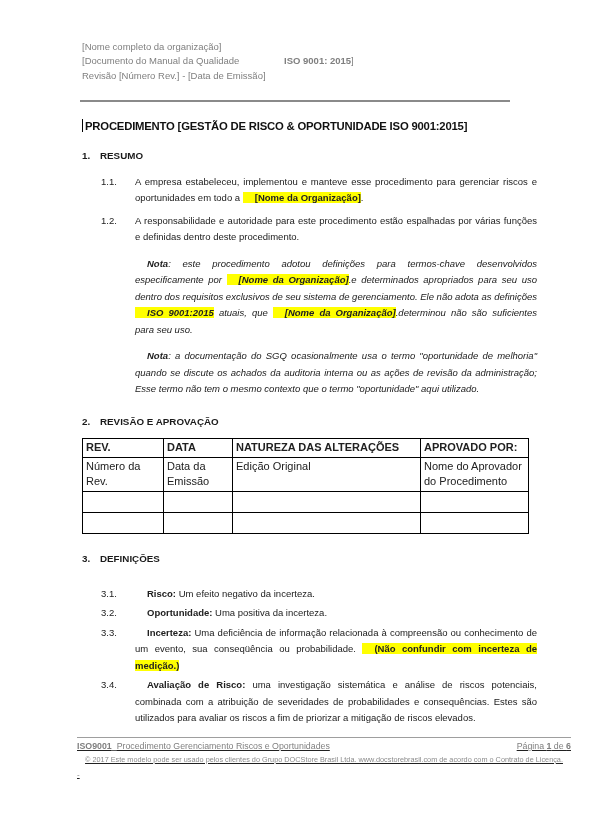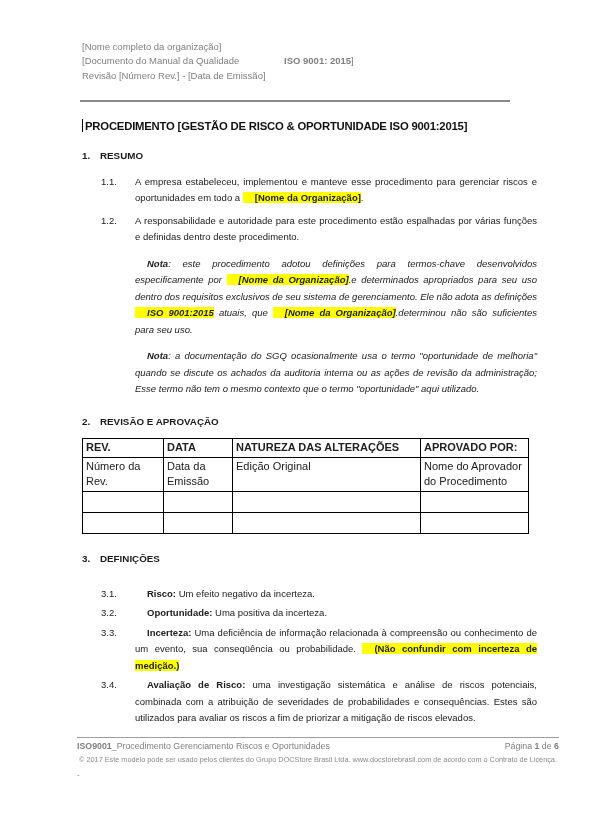--- a/index.html
+++ b/index.html
@@ -57,7 +57,7 @@
   table.rev-table tr.empty td { height:18px; }
 
   
-  .doc-footer { position:absolute; left:77px; right:48px; top:737px; border-top:1.5px solid #9e9e9e; }
+  .doc-footer { position:absolute; left:77px; right:36px; top:737px; border-top:1.5px solid #9e9e9e;text-decoration:underline; }
   .footer-row { display:flex; justify-content:space-between; color:#7f7f7f; font-size:8.8px; line-height:11px; padding-top:3px; }
   .footer-row b { font-weight:bold; }
   .footer-copy { text-align:center; color:#8a8a8a; font-size:7.3px; line-height:9px; margin-top:3px; }

